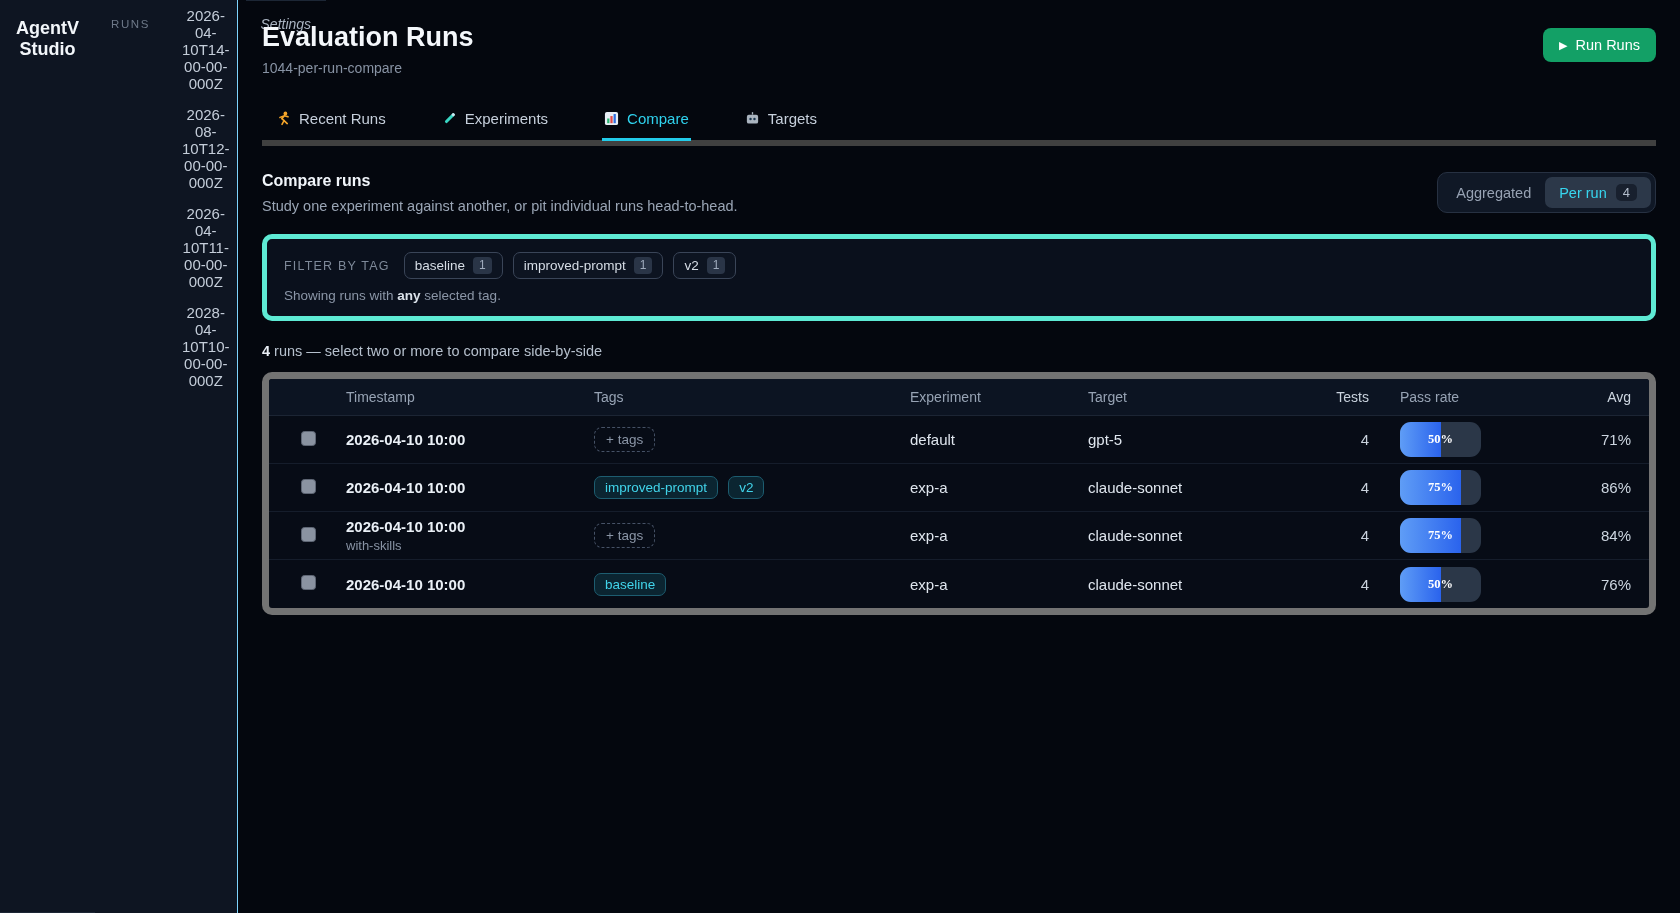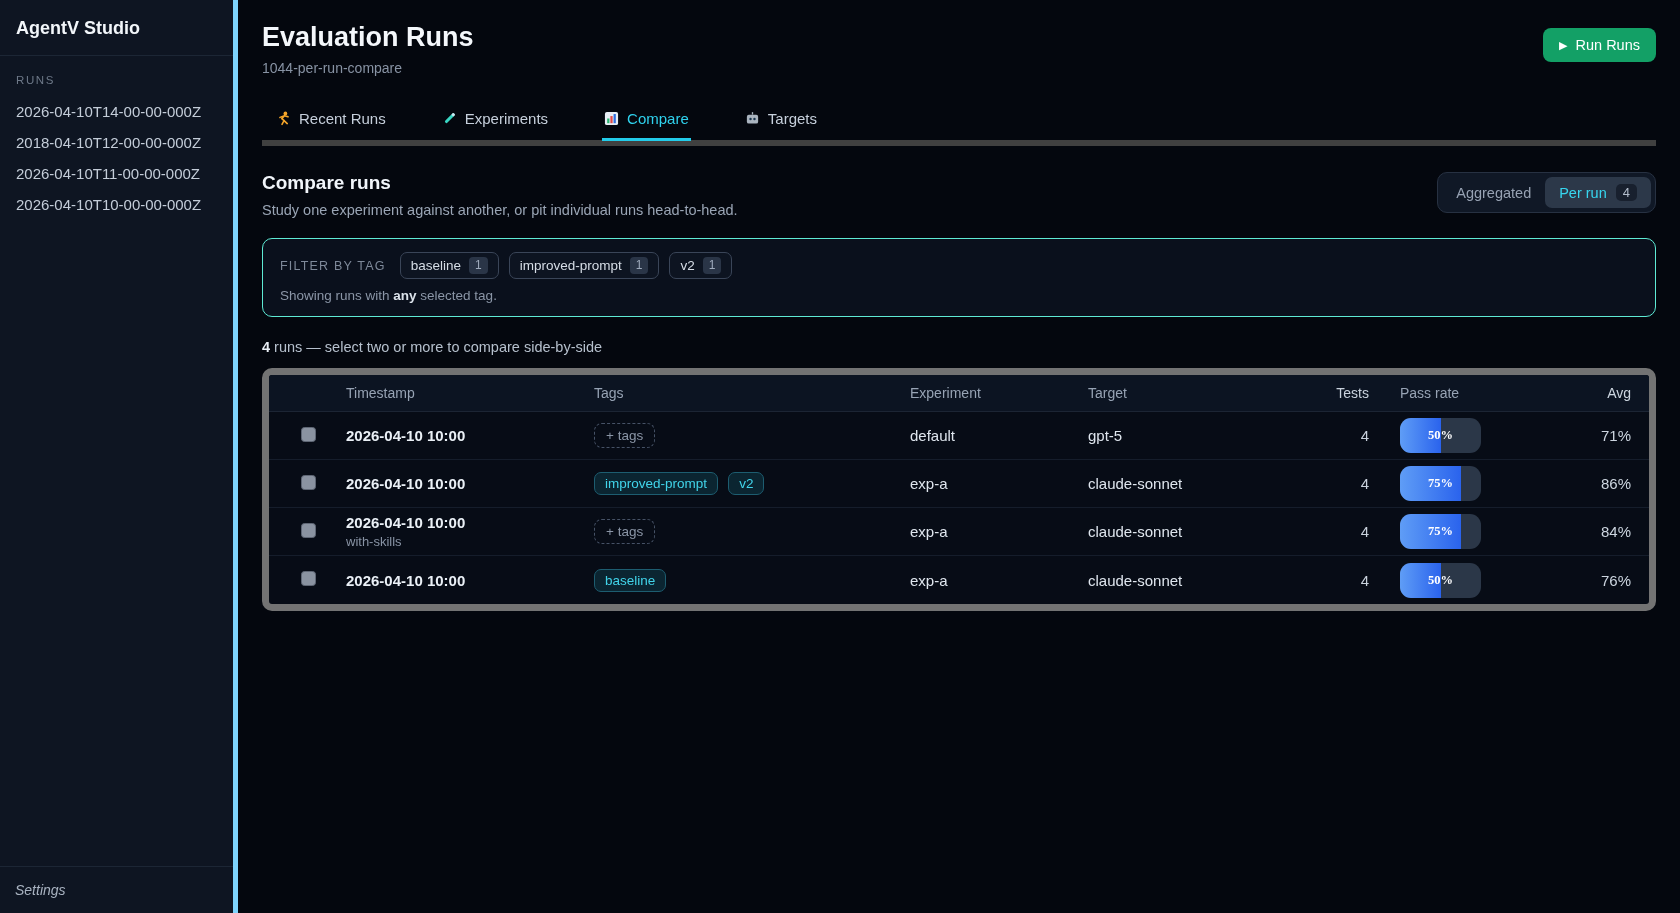--- a/index.html
+++ b/index.html
@@ -12,7 +12,7 @@
   .app { display:flex; height:100%; }
 
   
-  .sidebar { width:238px; min-width:238px; background:#0e1522; border-right:5px solid #7dd3fc; display:flex; flex-direction:column; }
+  .sidebar { width:238px; min-width:238px; background:#0e1522; border-right:1px solid #7dd3fc; display:flex; flex-direction:row;text-align:center; }
   .sb-title { font-size:18px; font-weight:bold; color:#f2f6fa; padding:18px 16px 16px; border-bottom:1px solid #1c2635; }
   .sb-section { font-size:11.5px; letter-spacing:1.6px; color:#6d7888; padding:18px 16px 10px; }
   .sb-run { display:block; padding:7px 16px; font-size:15px; color:#c4cdd9; text-decoration:none; cursor:pointer; }

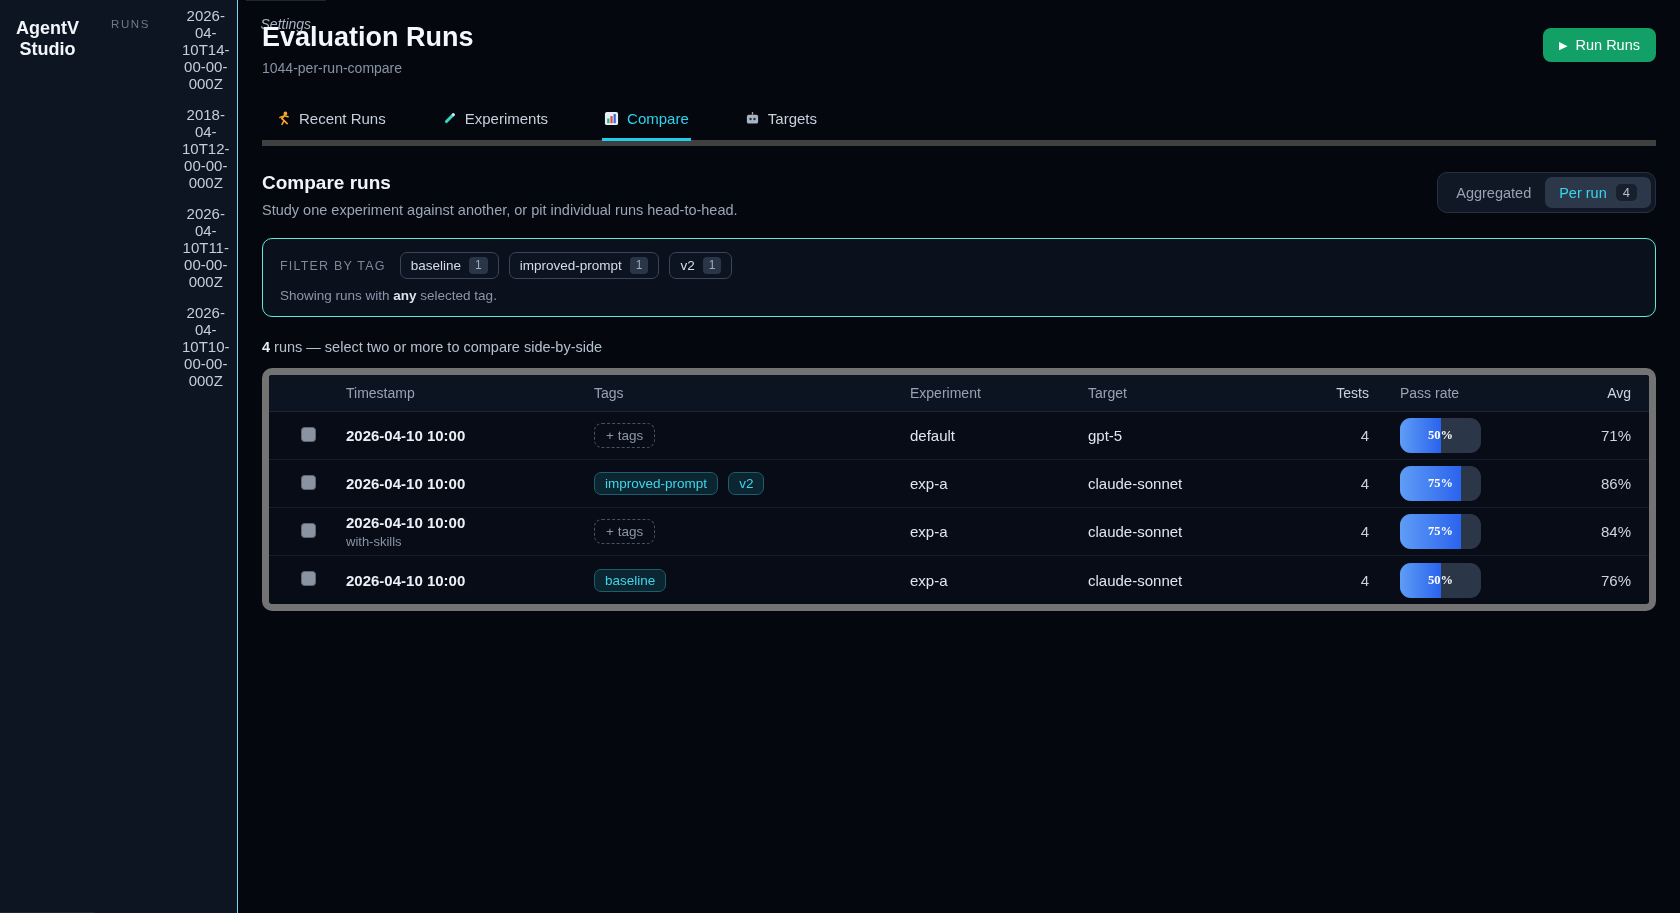--- a/index.html
+++ b/index.html
@@ -88,7 +88,7 @@
     <div class="sb-section">RUNS</div>
     <nav>
       <a class="sb-run">2026-04-10T14-00-00-000Z</a>
-      <a class="sb-run">2018-04-10T12-00-00-000Z</a>
+      <a class="sb-run">2026-08-10T12-00-00-000Z</a>
       <a class="sb-run">2026-04-10T11-00-00-000Z</a>
       <a class="sb-run">2026-04-10T10-00-00-000Z</a>
     </nav>

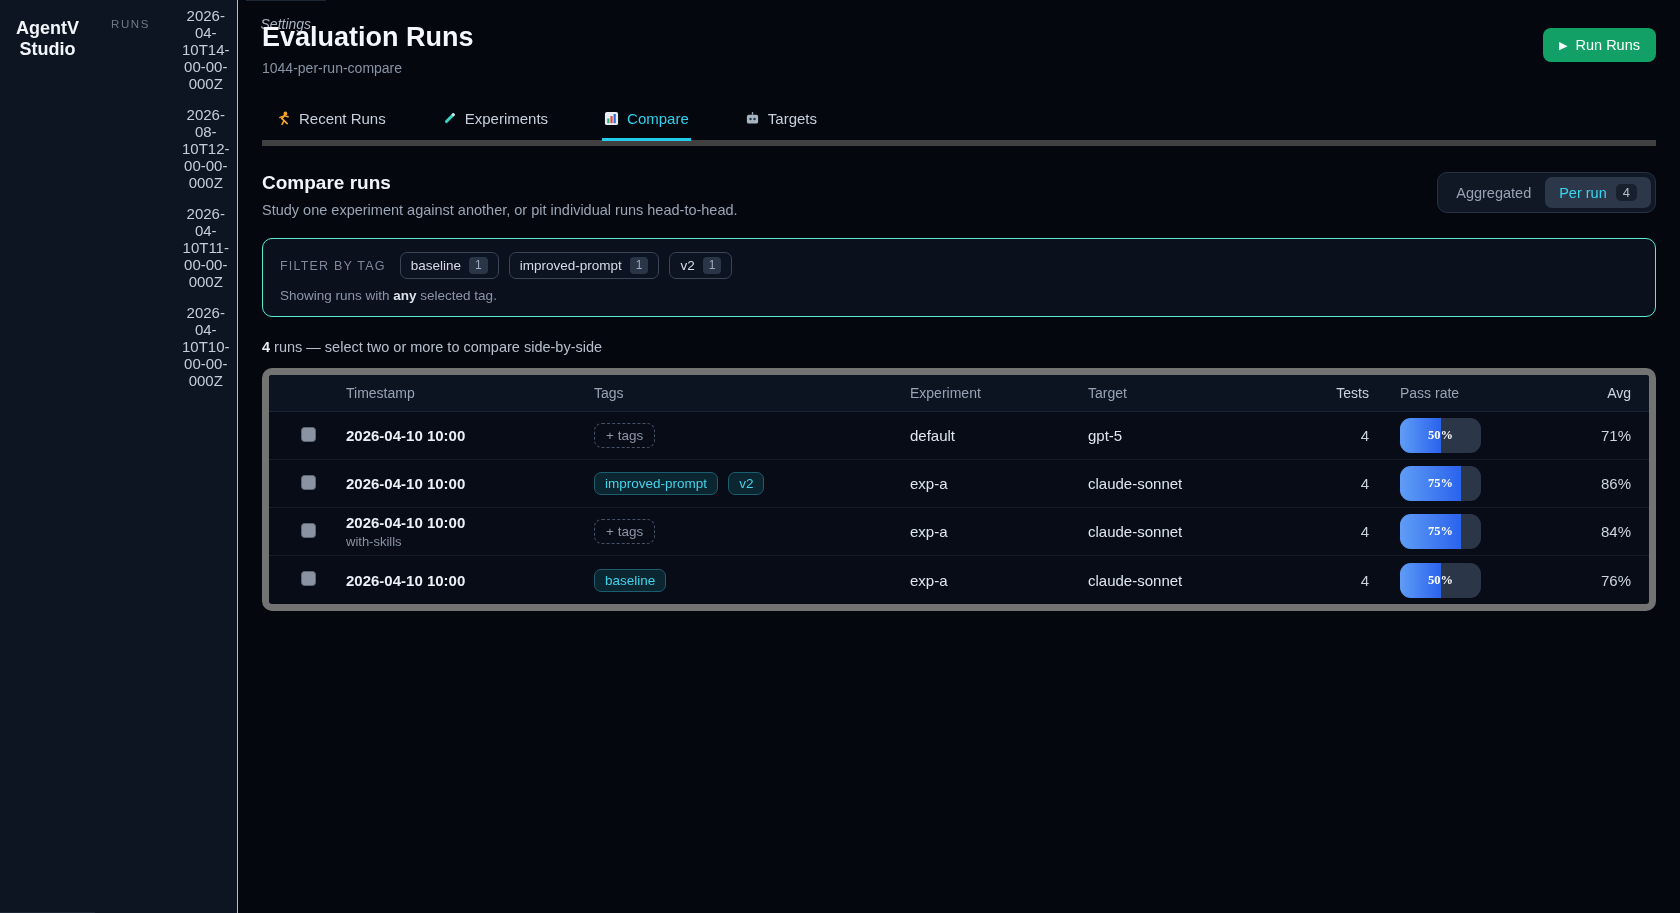--- a/index.html
+++ b/index.html
@@ -36,7 +36,7 @@
   .ticon { display:inline-flex; width:15px; height:15px; }
 
   .section-head { display:flex; justify-content:space-between; align-items:flex-start; margin-top:26px; }
-  h2 { margin:0; font-size:19px; color:#f1f5fa; }
+  h2 { margin:0; font-size:16px; color:#f1f5fa; }
   .desc { margin-top:8px; font-size:14.5px; color:#9aa5b5; }
   .toggle { display:flex; align-items:center; background:#101826; border:1px solid #273142; border-radius:10px; padding:4px; }
   .tg-opt { background:transparent; border:none; color:#97a2b3; font-size:14.5px; padding:7px 14px; border-radius:7px;

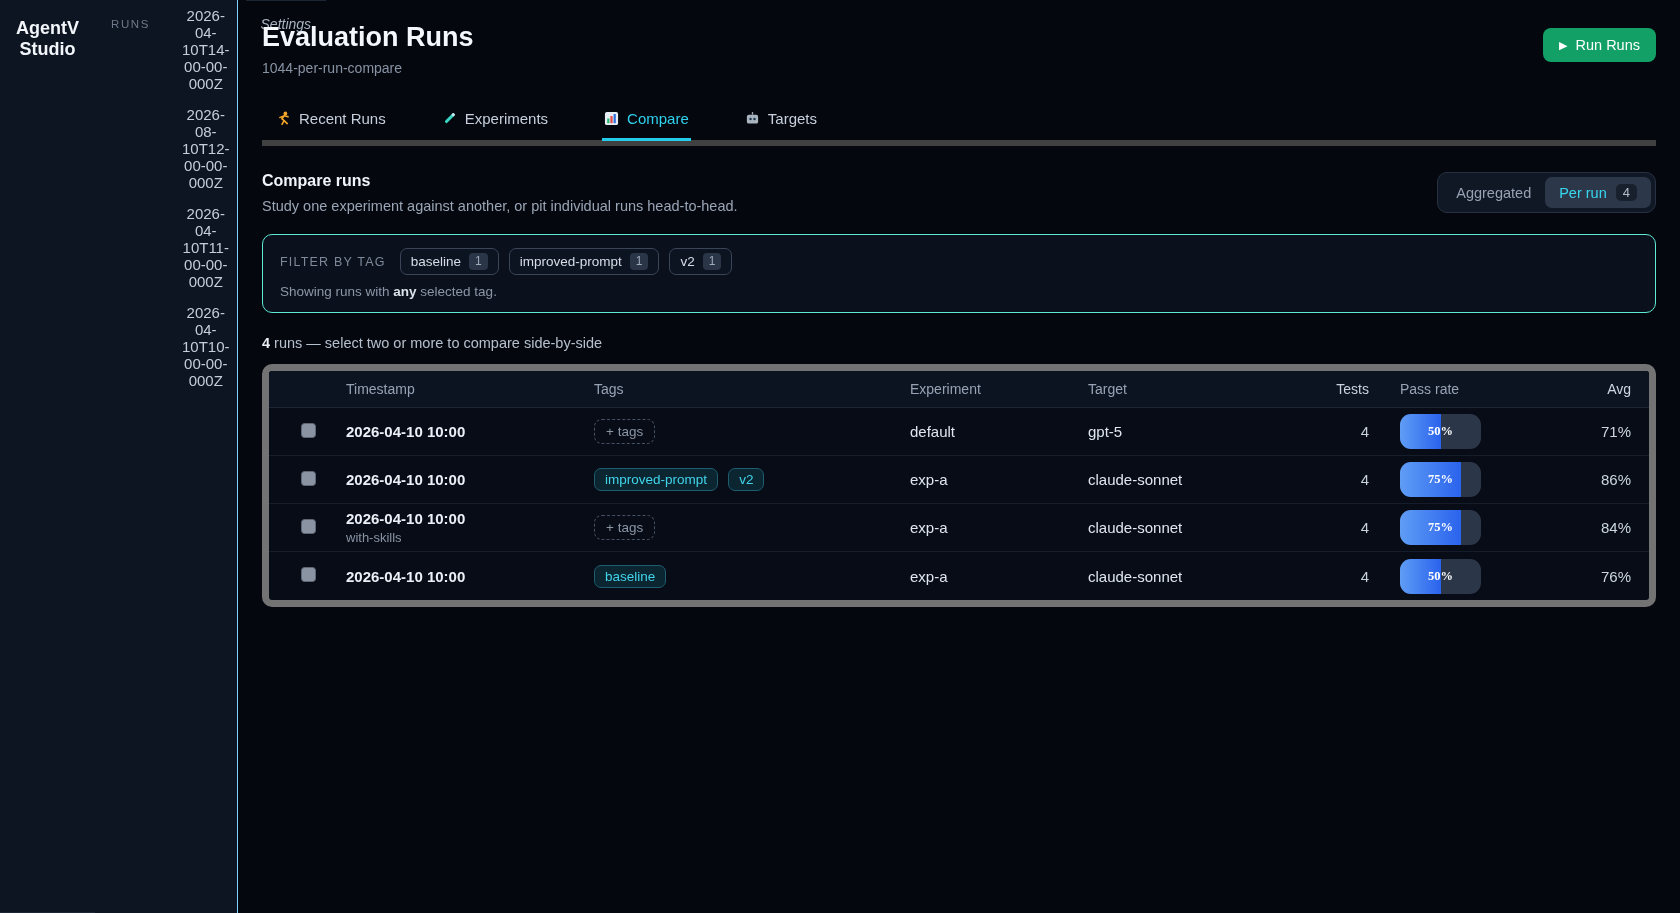--- a/index.html
+++ b/index.html
@@ -44,7 +44,7 @@
   .tg-opt.selected { background:#2c3849; color:#37d6ef; }
   .tg-count { background:#18202e; color:#b3bdcc; font-size:13px; padding:1px 7px; border-radius:5px; }
 
-  .filter-card { margin-top:20px; background:#0a101c; border:1px solid #5eead4; border-radius:10px; padding:13px 17px; }
+  .filter-card { margin-top:20px; background:#0a101c; border:5px solid #5eead4; border-radius:10px; padding:13px 17px; }
   .filter-row { display:flex; align-items:center; gap:10px; }
   .filter-label { font-size:12.5px; letter-spacing:1.2px; color:#7e8999; margin-right:4px; }
   .tagf { display:flex; align-items:center; gap:8px; background:#0d1421; border:1px solid #3a4558; border-radius:7px;

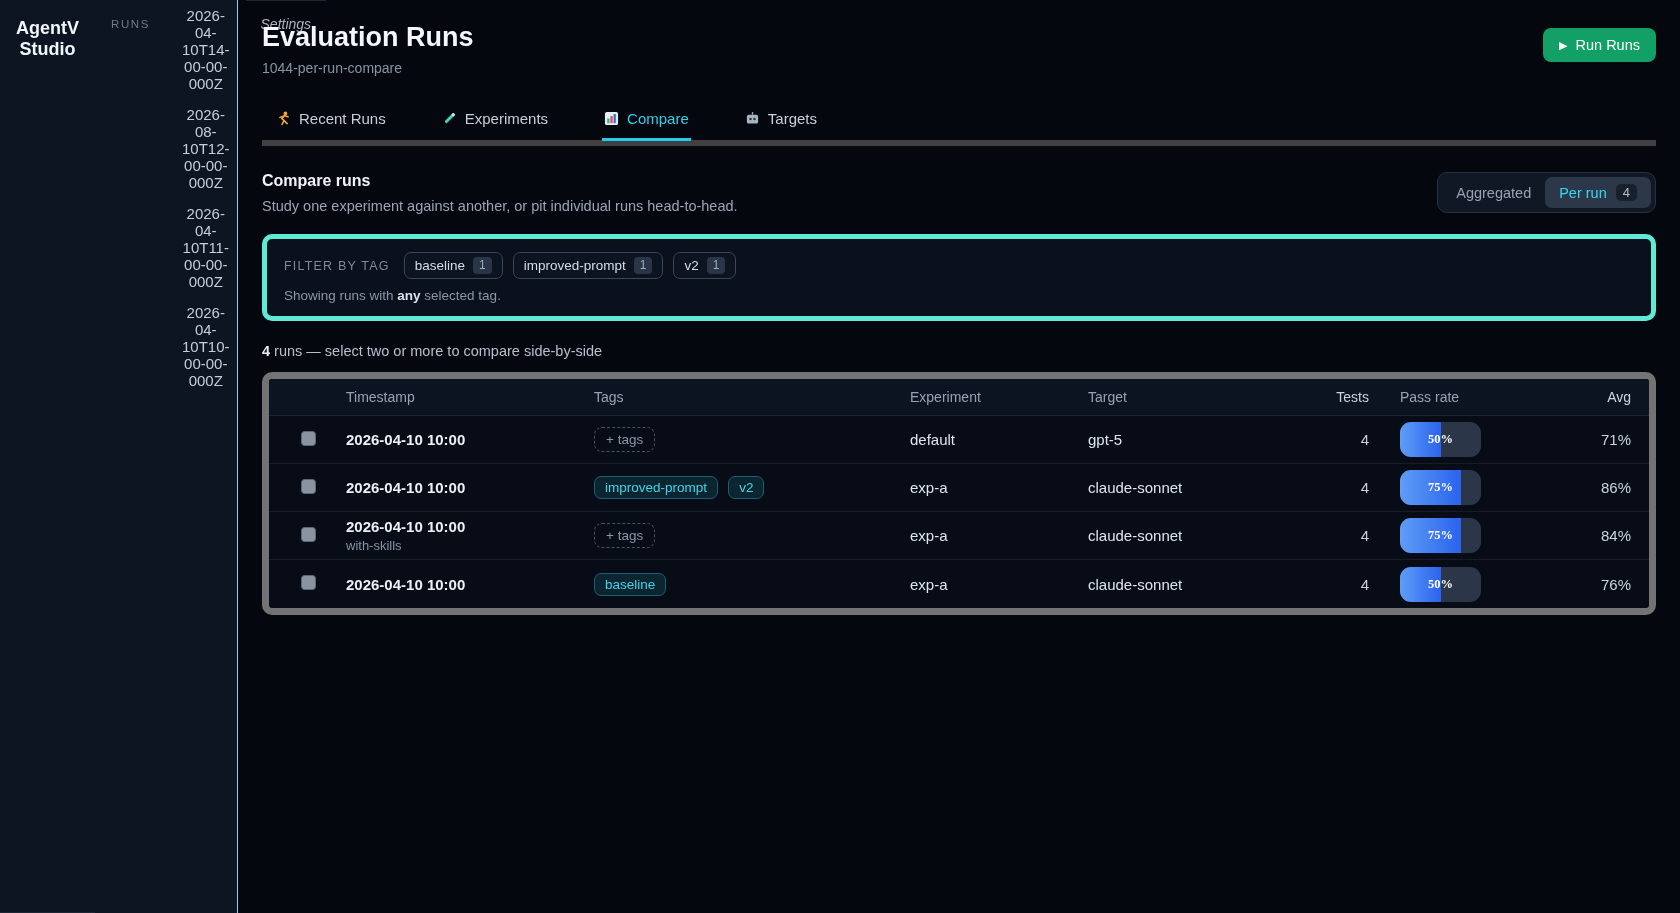--- a/index.html
+++ b/index.html
@@ -90,7 +90,7 @@
       <a class="sb-run">2026-04-10T14-00-00-000Z</a>
       <a class="sb-run">2026-08-10T12-00-00-000Z</a>
       <a class="sb-run">2026-04-10T11-00-00-000Z</a>
-      <a class="sb-run">2026-04-10T10-00-00-000Z</a>
+      <a class="sb-run">2028-04-10T10-00-00-000Z</a>
     </nav>
     <div class="sb-spacer"></div>
     <div class="sb-footer">

